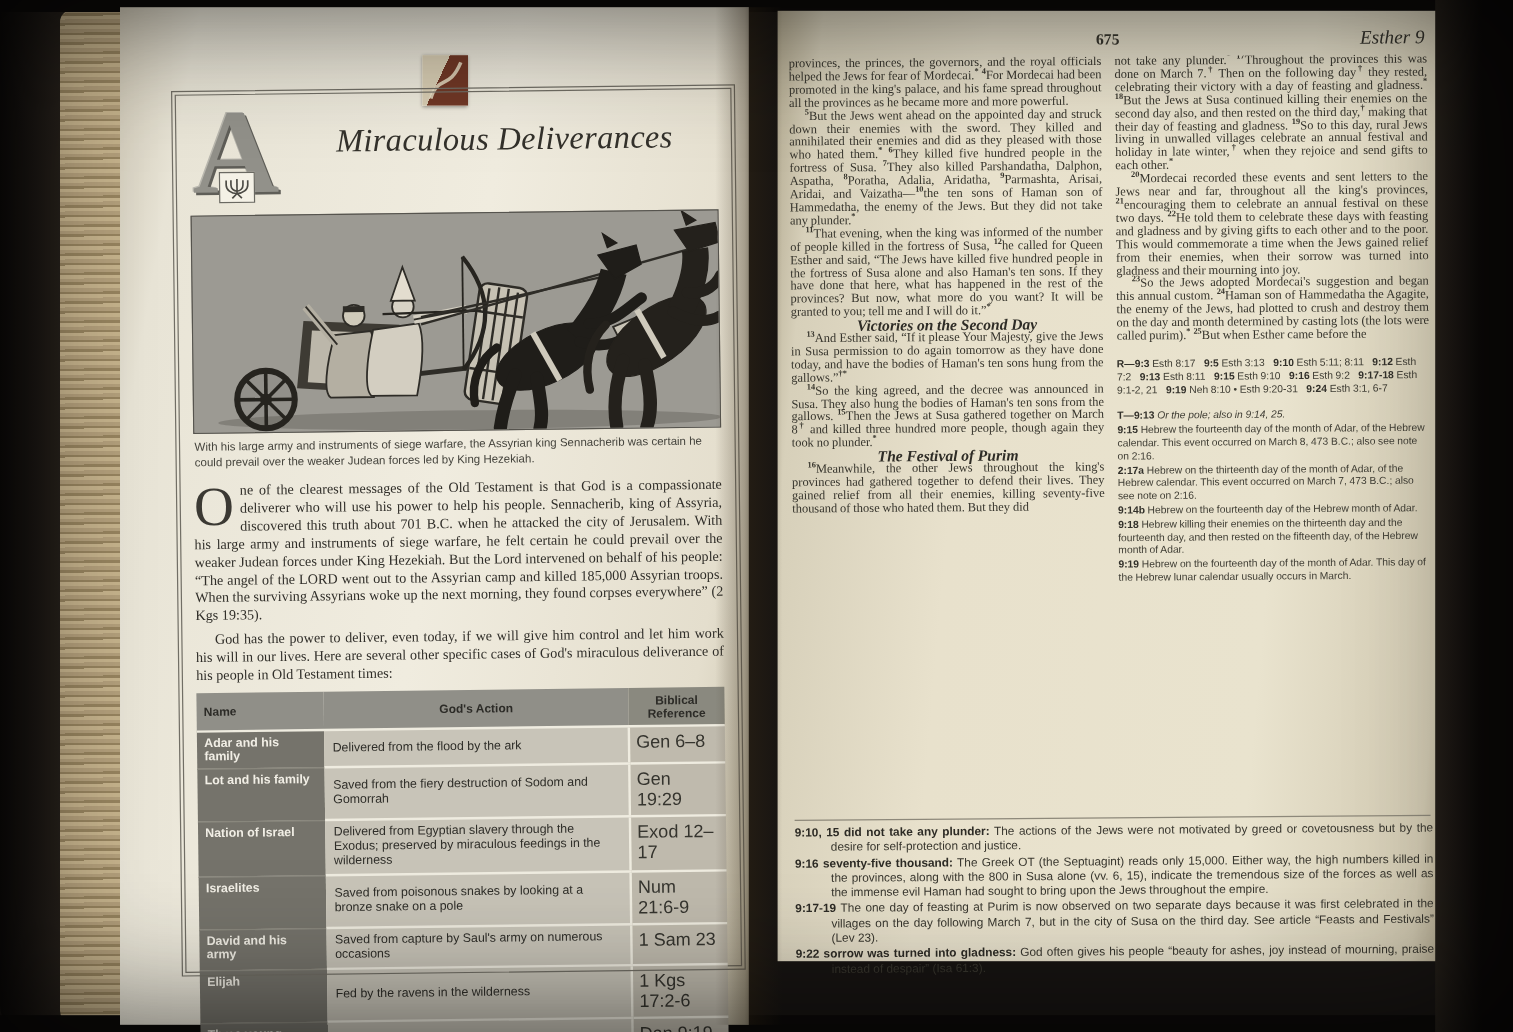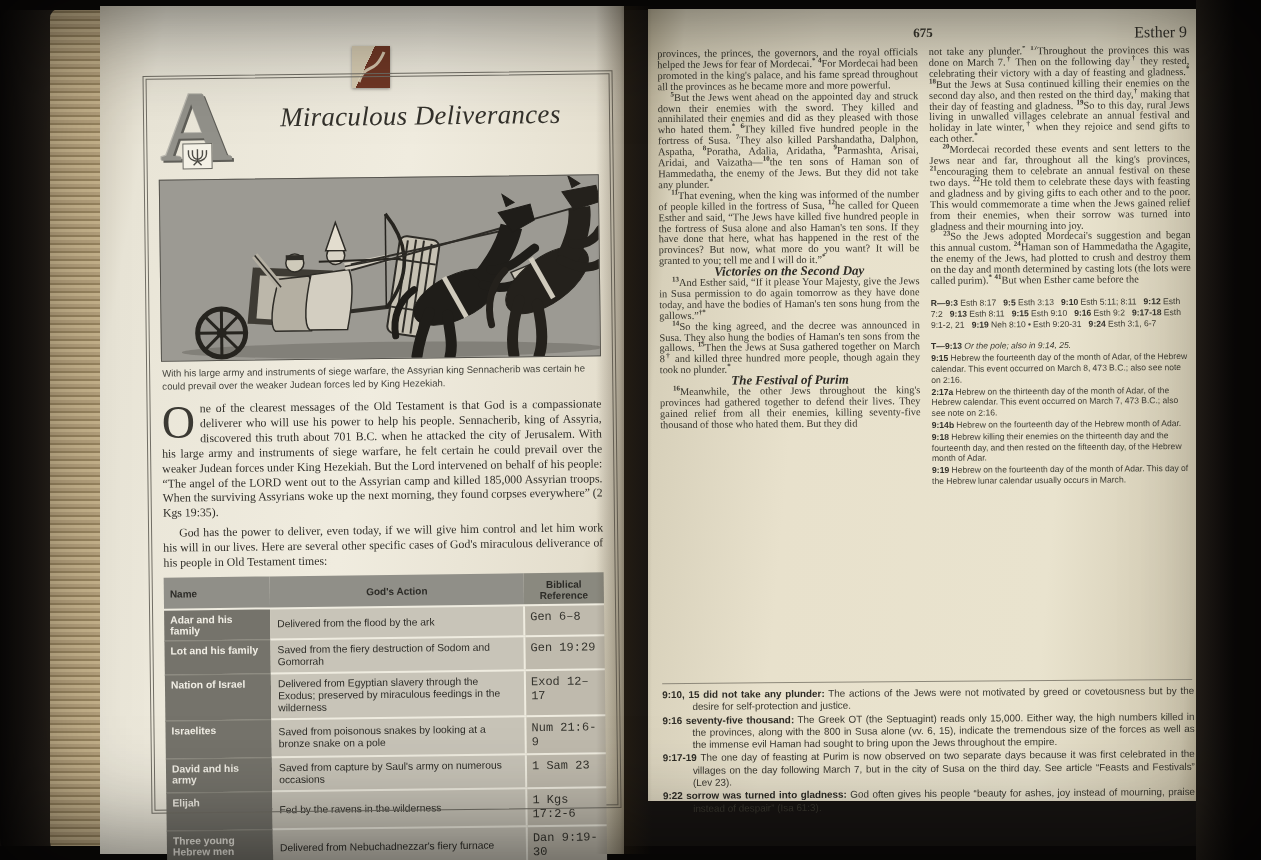--- a/index.html
+++ b/index.html
@@ -68,7 +68,7 @@
   .running-head { position:relative; height:22px; }
   .page-num { position:absolute; left:0; right:0; text-align:center; font-size:13px; font-weight:bold;
               color:#3a382f; }
-  .book-head { position:absolute; right:2px; top:0; font-size:16px; color:#35332c; }
+  .book-head { position:absolute; right:2px; top:0; font-style:italic; font-size:16px; color:#35332c; }
   .scripture { display:flex; gap:11px; height:628px; overflow:hidden; }
   .s-col { width:50%; font-size:10.4px; line-height:10.9px; text-align:justify; color:#36342c;
            word-spacing:-.2px; }

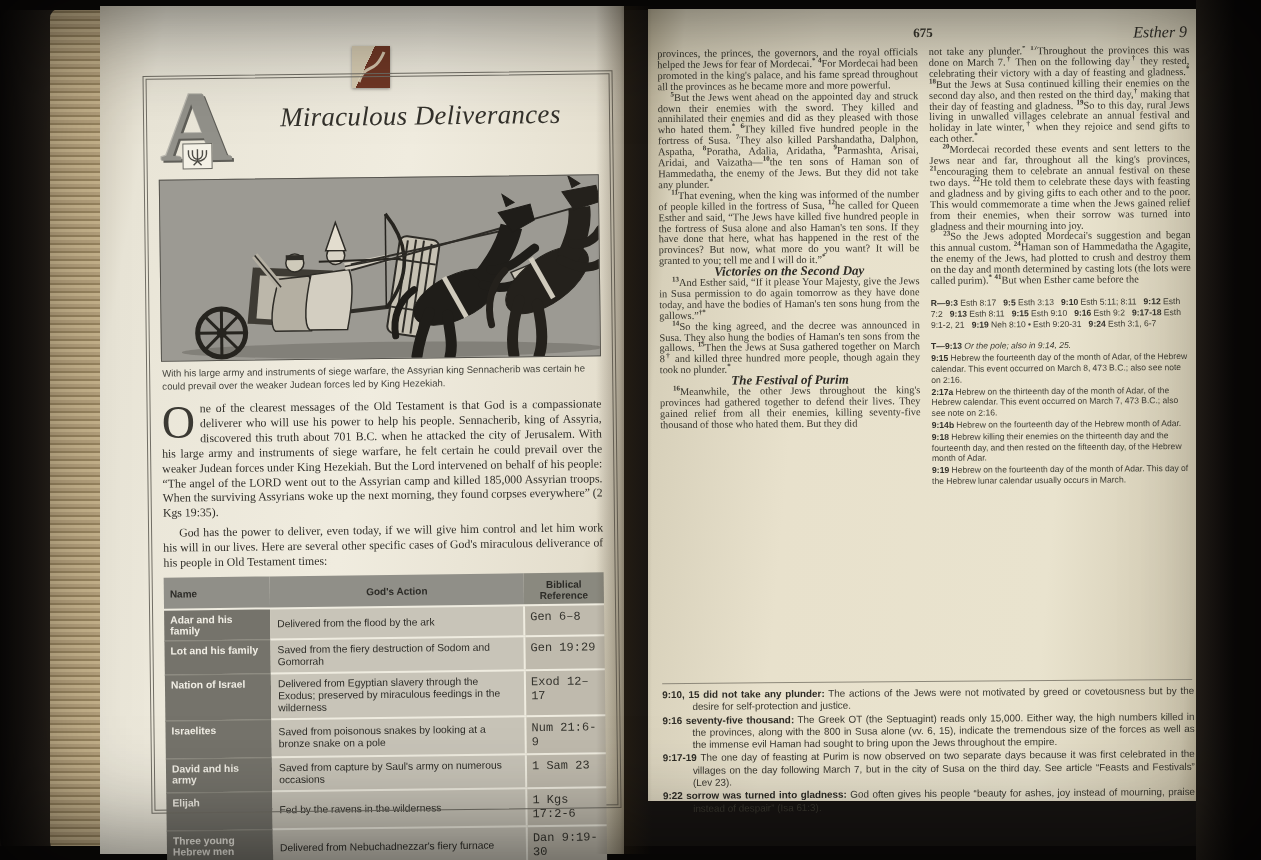--- a/index.html
+++ b/index.html
@@ -285,7 +285,7 @@
         <div class="s-col">
           <p class="noindent">not take any plunder.<sup>*</sup> <sup>17</sup>Throughout the provinces this was done on March 7.<sup>†</sup> Then on the following day<sup>†</sup> they rested, celebrating their victory with a day of feasting and gladness.<sup>*</sup> <sup>18</sup>But the Jews at Susa continued killing their enemies on the second day also, and then rested on the third day,<sup>†</sup> making that their day of feasting and gladness. <sup>19</sup>So to this day, rural Jews living in unwalled villages celebrate an annual festival and holiday in late winter,<sup>†</sup> when they rejoice and send gifts to each other.<sup>*</sup></p>
           <p><sup>20</sup>Mordecai recorded these events and sent letters to the Jews near and far, throughout all the king's provinces, <sup>21</sup>encouraging them to celebrate an annual festival on these two days. <sup>22</sup>He told them to celebrate these days with feasting and gladness and by giving gifts to each other and to the poor. This would commemorate a time when the Jews gained relief from their enemies, when their sorrow was turned into gladness and their mourning into joy.</p>
-          <p><sup>23</sup>So the Jews adopted Mordecai's suggestion and began this annual custom. <sup>24</sup>Haman son of Hammedatha the Agagite, the enemy of the Jews, had plotted to crush and destroy them on the day and month determined by casting lots (the lots were called purim).<sup>*</sup> <sup>41</sup>But when Esther came before the</p>
+          <p><sup>23</sup>So the Jews adopted Mordecai's suggestion and began this annual custom. <sup>24</sup>Haman son of Hammedatha the Agagite, the enemy of the Jews, had plotted to crush and destroy them on the day and month determined by casting lots (the lots were called purim).<sup>*</sup> <sup>25</sup>But when Esther came before the</p>
 
           <div class="xrefs">
             <b>R—</b><span class="item"><b>9:3</b> <span>Esth 8:17</span></span><span class="item"><b>9:5</b> <span>Esth 3:13</span></span><span class="item"><b>9:10</b> <span>Esth 5:11; 8:11</span></span><span class="item"><b>9:12</b> <span>Esth 7:2</span></span><span class="item"><b>9:13</b> <span>Esth 8:11</span></span><span class="item"><b>9:15</b> <span>Esth 9:10</span></span><span class="item"><b>9:16</b> <span>Esth 9:2</span></span><span class="item"><b>9:17-18</b> <span>Esth 9:1-2, 21</span></span><span class="item"><b>9:19</b> <span>Neh 8:10 • Esth 9:20-31</span></span><span class="item"><b>9:24</b> <span>Esth 3:1, 6-7</span></span>

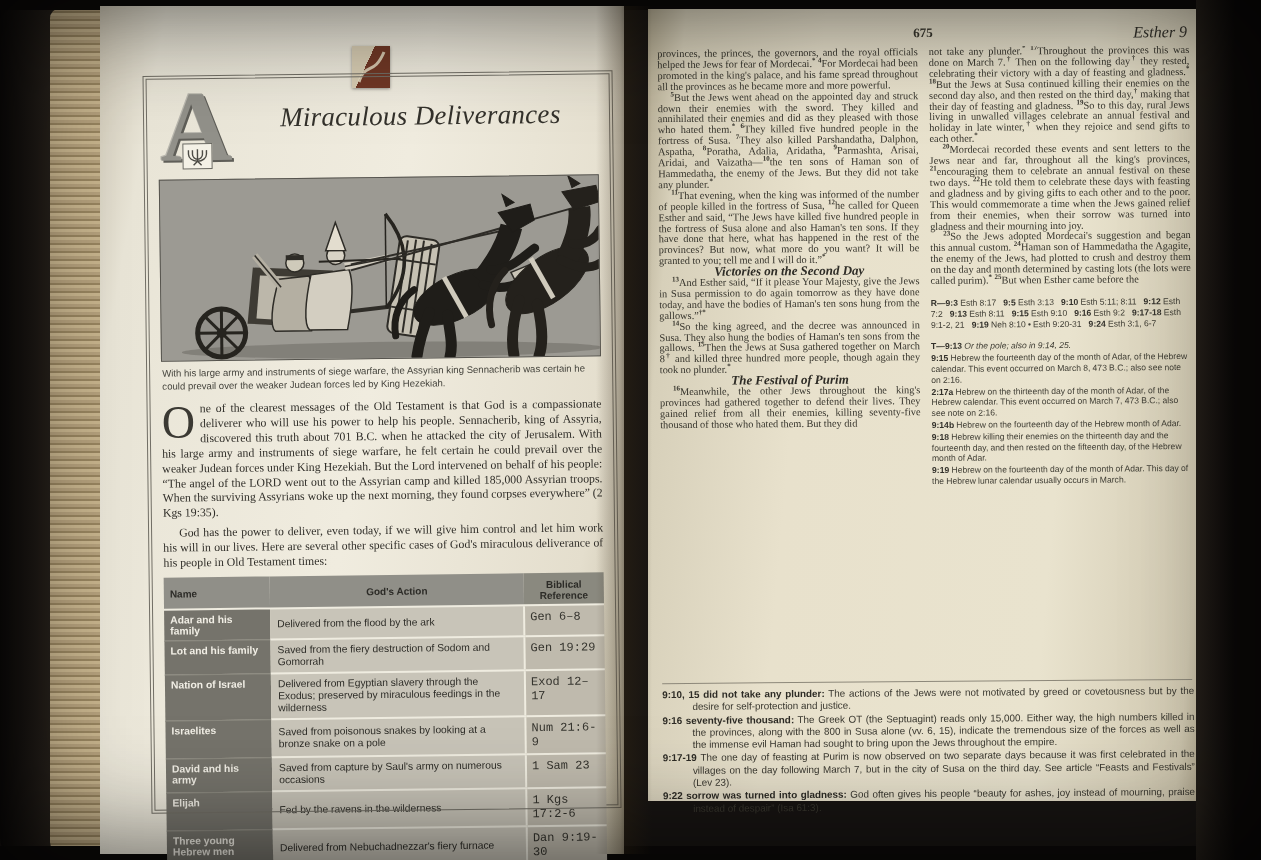--- a/index.html
+++ b/index.html
@@ -60,8 +60,8 @@
                     padding:4px 6px; width:106px; border-bottom:1px solid #8a887e; vertical-align:top; }
   .dtable td.action { background:#c8c4b8; color:#2e2d28; font-size:10.3px; line-height:12px;
                       padding:4px 7px; border-bottom:2px solid #efece0; vertical-align:middle; }
-  .dtable td.ref { background:#bfbaad; color:#35342e; font-size:12px; padding:4px 5px;
-                   border-bottom:2px solid #efece0; border-left:2px solid #efece0; vertical-align:top;font-family:Liberation Mono, monospace; }
+  .dtable td.ref { background:#bfbaad; color:#35342e; font-size:15px; padding:4px 5px;
+                   border-bottom:2px solid #efece0; border-left:2px solid #efece0; vertical-align:top; }
 
   
   .rp-content { position:absolute; inset:0; padding:16px 28px 12px 12px; transform:rotate(-.45deg); }

